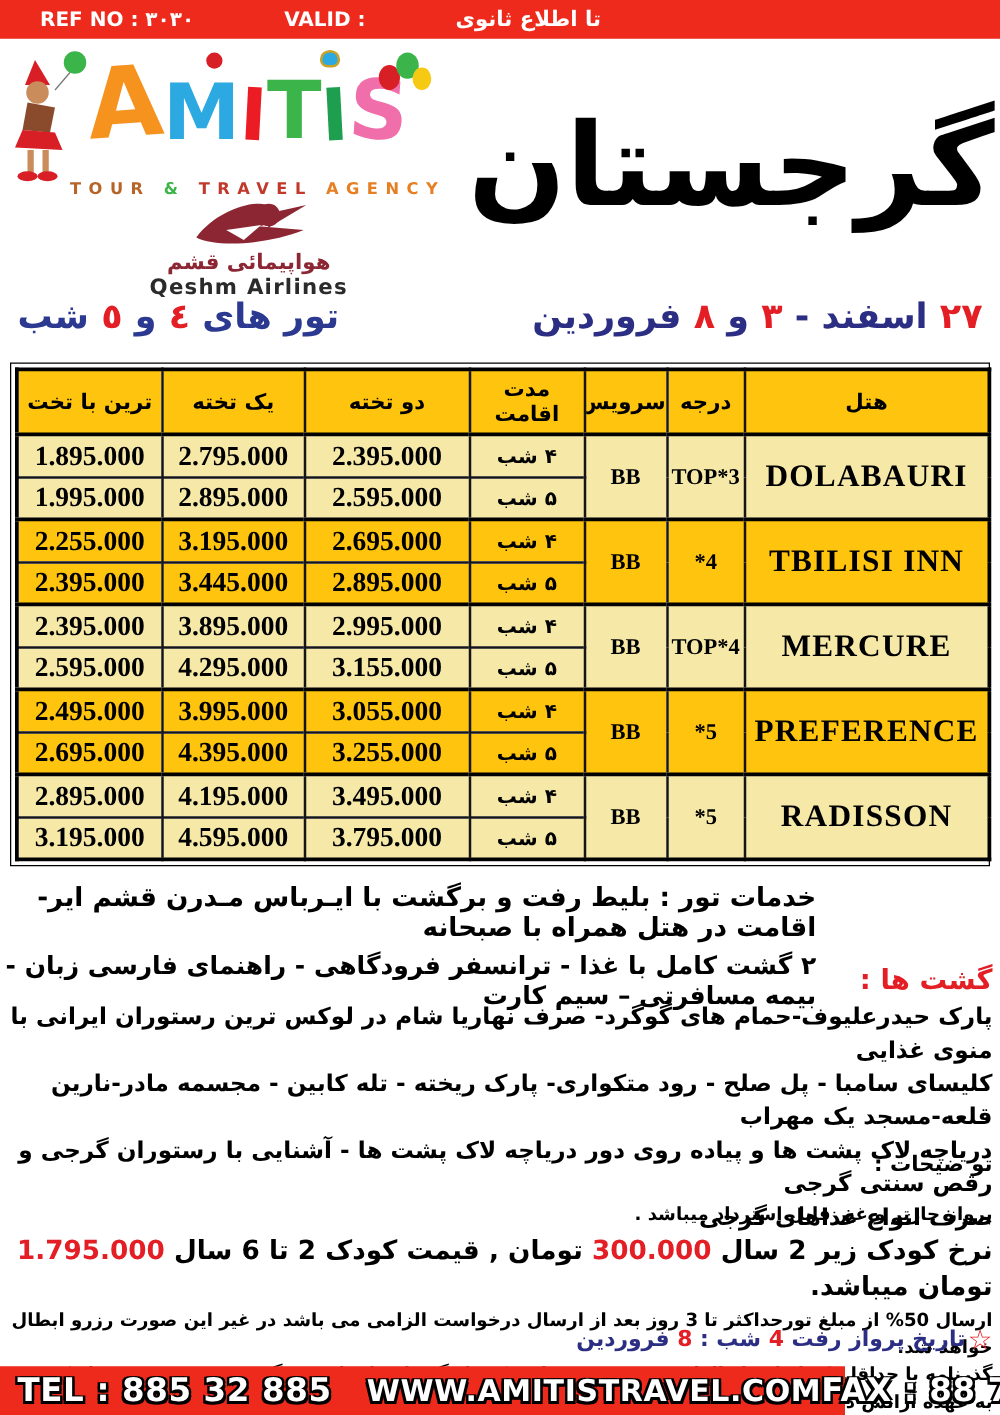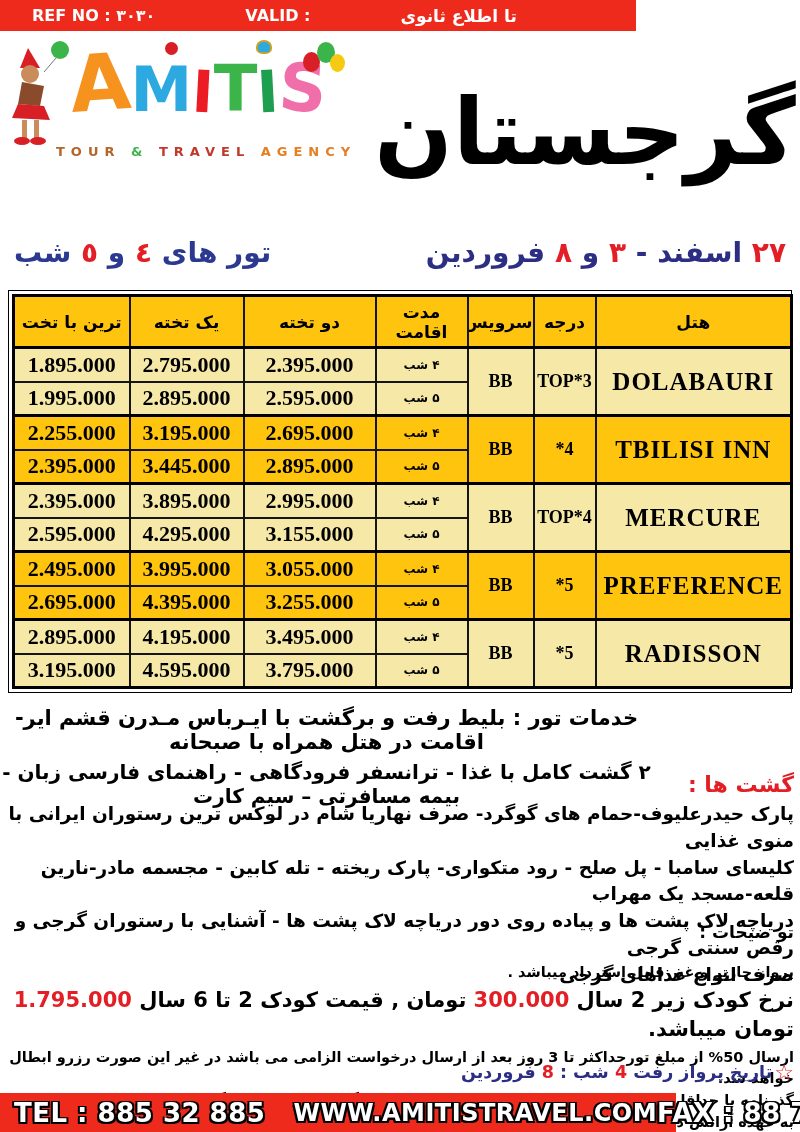--- a/index.html
+++ b/index.html
@@ -11,9 +11,9 @@
 
   
   .top-bar {
-    position:absolute; top:0; left:0; width:636px; height:31px;
+    position:absolute; top:0; left:0; width:800px; height:31px;
     background:#EE2A1C; color:#fff; display:flex; align-items:center;
-    padding-left:32px; gap:90px; font-weight:bold; font-size:16px;
+    padding-left:32px; gap:72px; font-weight:bold; font-size:16px;
   }
   .top-bar .fa { font-size:17px; }
 

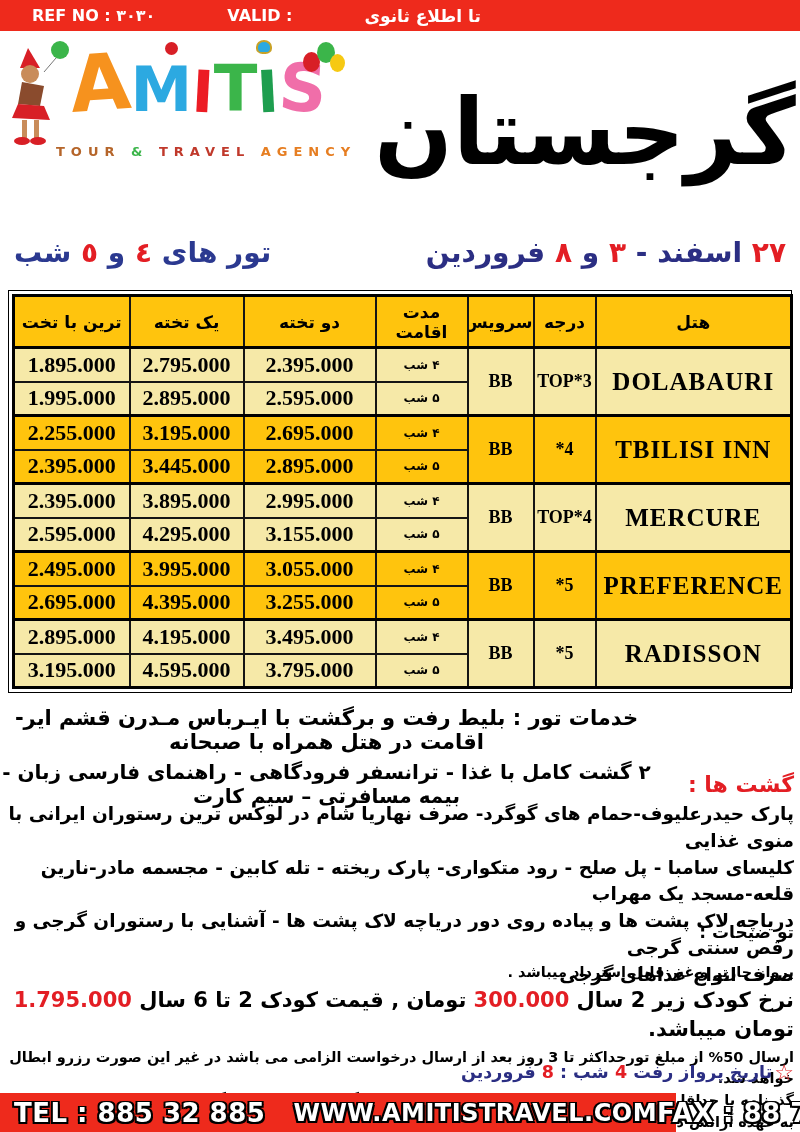--- a/index.html
+++ b/index.html
@@ -157,6 +157,16 @@
       <span class="w2">TRAVEL</span>
       <span class="w3">AGENCY</span>
     </div>
+    <div class="qeshm">
+      <svg width="96" height="44" viewBox="0 0 96 44">
+        <path d="M6 32 C 24 8, 58 0, 66 8 C 72 14, 66 22, 56 23 L 92 26 C 62 38, 22 40, 6 32 Z" fill="#8C2633"></path>
+        <circle cx="64" cy="14" r="9" fill="#8C2633"></circle>
+        <polygon points="58,14 94,6 64,24" fill="#8C2633"></polygon>
+        <polygon points="30,26 58,22 44,34" fill="#fff"></polygon>
+      </svg>
+      <div class="fa-name">هواپیمائی قشم</div>
+      <div class="en-name">Qeshm Airlines</div>
+    </div>
   </div>
 
   <div class="main-title">گرجستان</div>

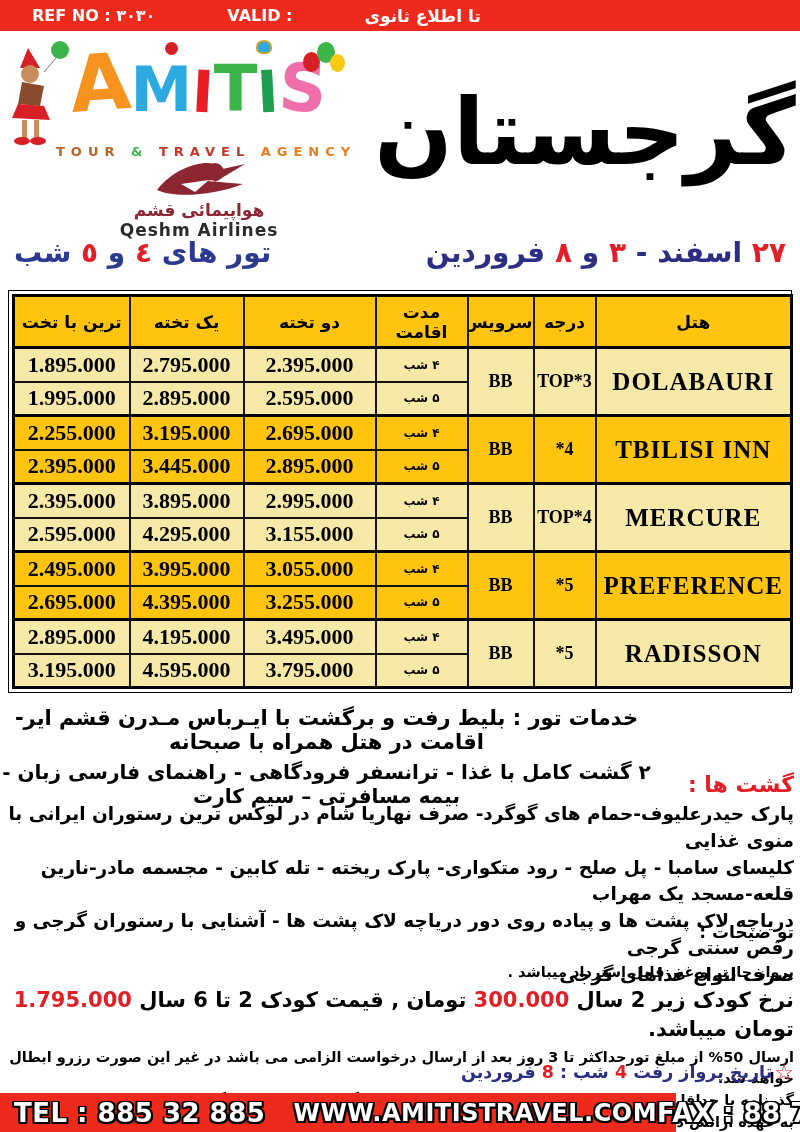--- a/index.html
+++ b/index.html
@@ -72,7 +72,7 @@
   tr.g-gold td { background:#FFC40D; }
   td.hotel { font-family:"Liberation Serif","DejaVu Serif",serif; font-weight:bold; font-size:25px; letter-spacing:1px; }
   td.grade, td.svc { font-family:"Liberation Serif","DejaVu Serif",serif; font-weight:bold; font-size:18px; }
-  td.nights { font-size:12px; font-weight:bold; direction:rtl; }
+  td.nights { font-size:16px; font-weight:bold; direction:rtl; }
   td.price { font-family:"Liberation Serif","DejaVu Serif",serif; font-weight:bold; font-size:22px; direction:ltr; }
   tr.group-start td { border-top:3px solid #000; }
 

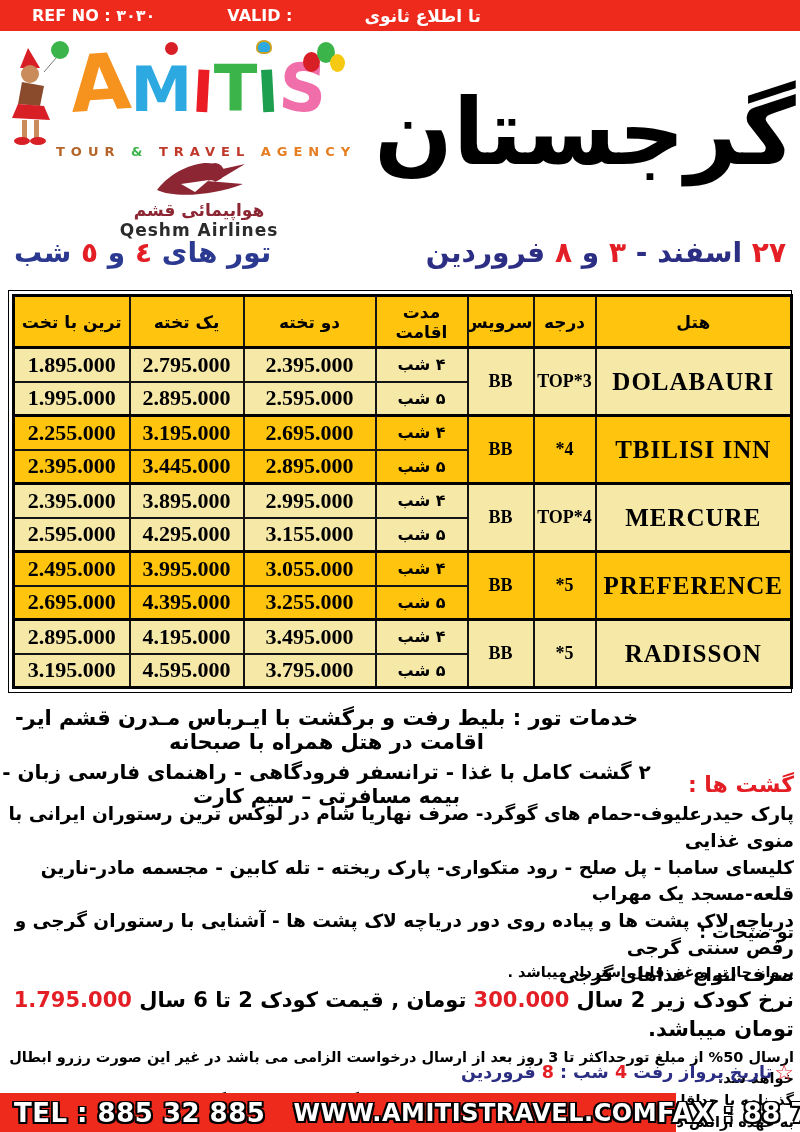--- a/index.html
+++ b/index.html
@@ -77,7 +77,7 @@
   tr.group-start td { border-top:3px solid #000; }
 
   
-  .services { position:absolute; top:706px; left:0; width:653px; text-align:center; direction:rtl; color:#000; }
+  .services { position:absolute; top:706px; left:0; width:653px; direction:rtl; color:#000; }
   .services .line1 { font-size:21px; font-weight:bold; margin-bottom:6px; }
   .services .line2 { font-size:20px; font-weight:bold; }
 

